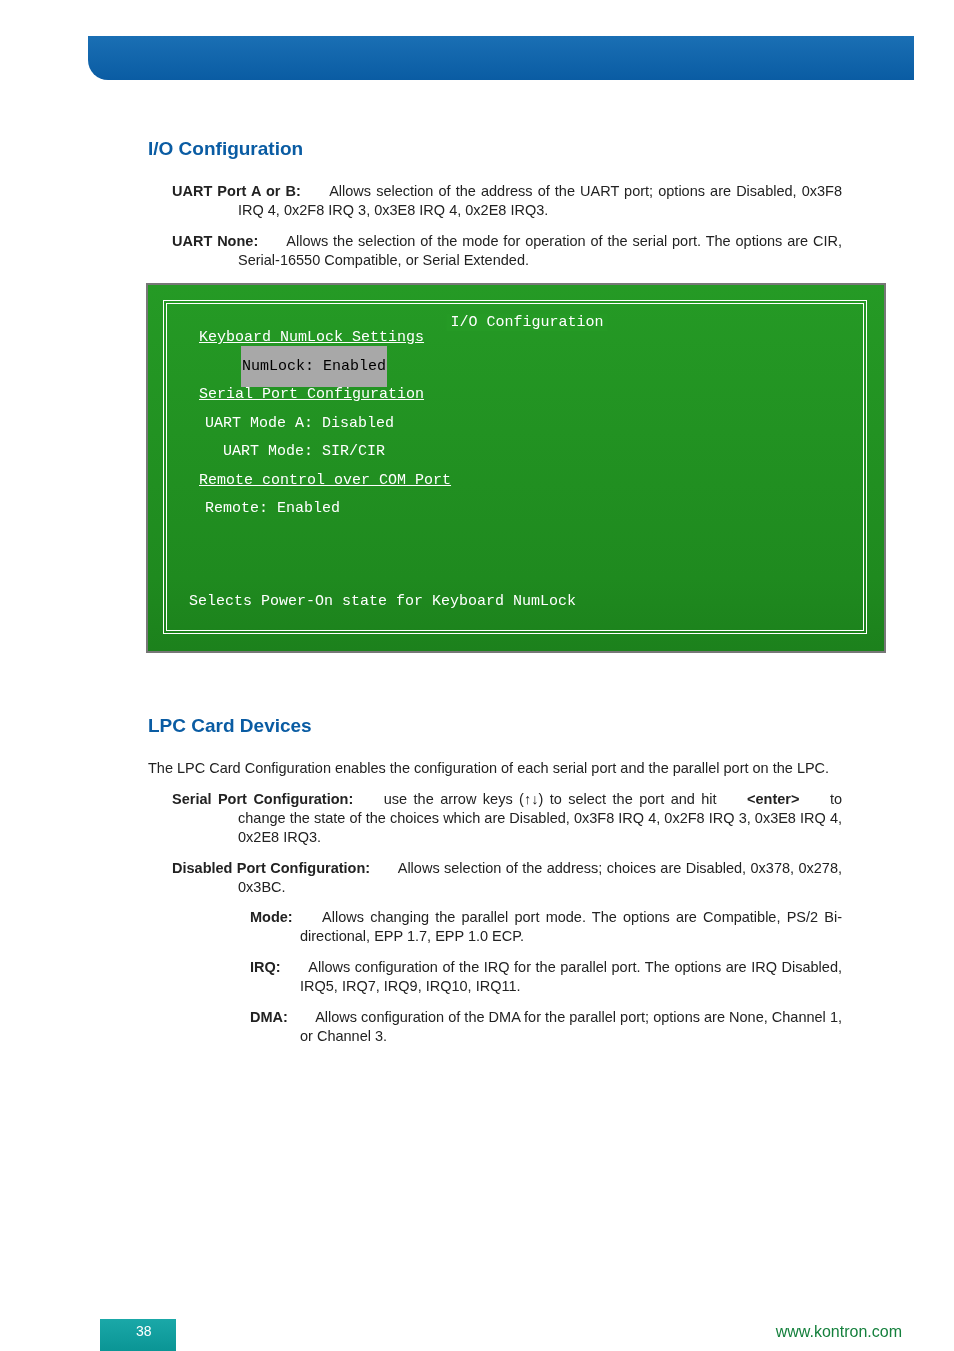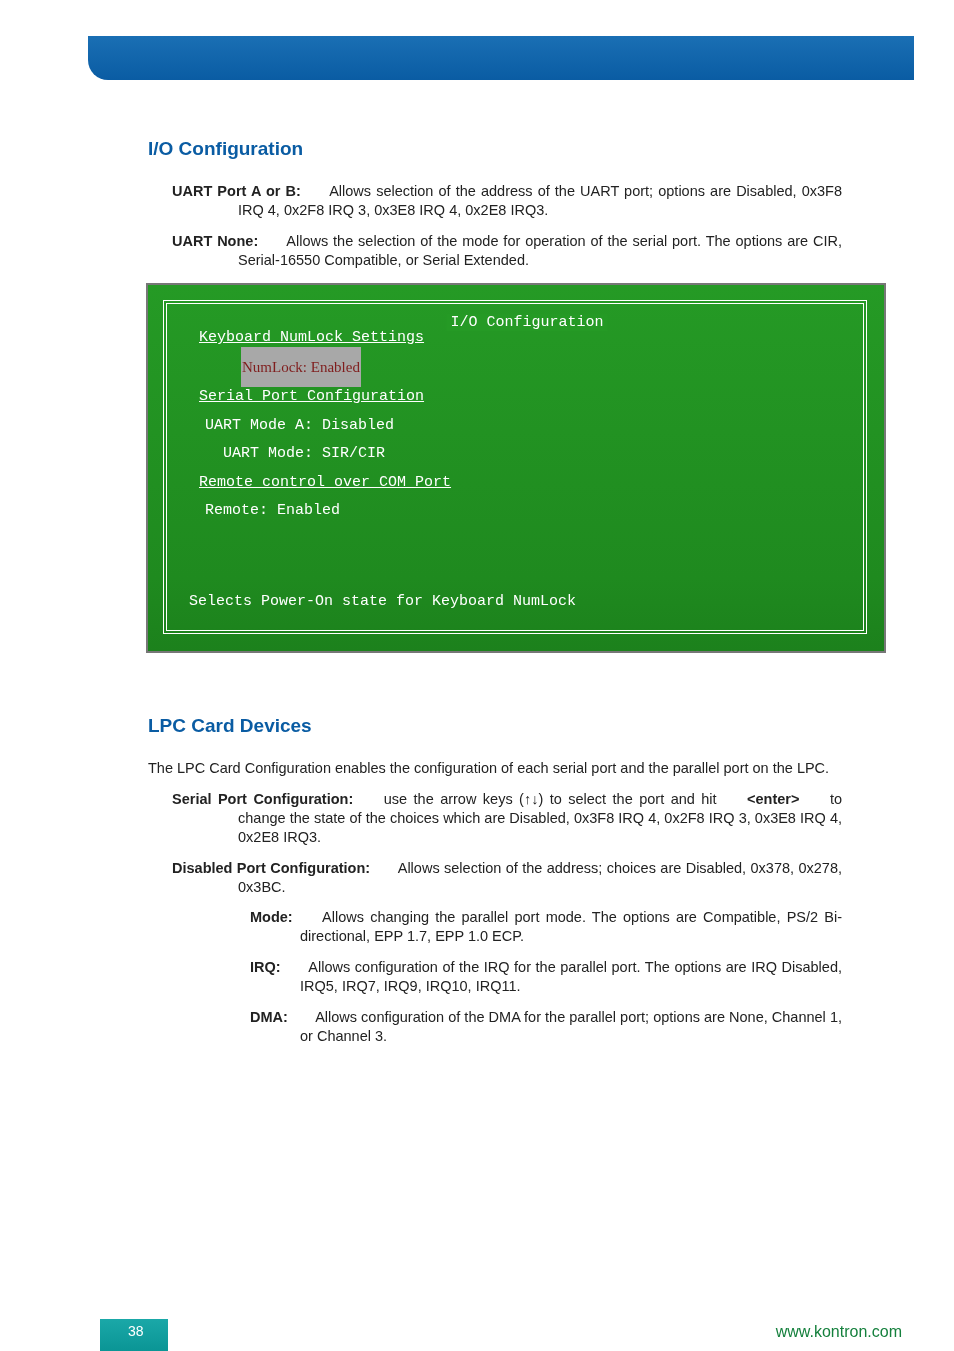--- a/index.html
+++ b/index.html
@@ -79,7 +79,7 @@
     padding: 0 4px;
   }
   .bios-line { white-space: pre; line-height: 1.1; }
-  .bios-sel { background: #a8a8a8; color:#7f1d1d; padding:12px 1px;font-family:Liberation Serif, serif;}
+  .bios-sel { background: #a8a8a8; color:#000000; padding:12px 1px;}
   .bios-footer {
     position: absolute;
     left: 10px; bottom: 8px;

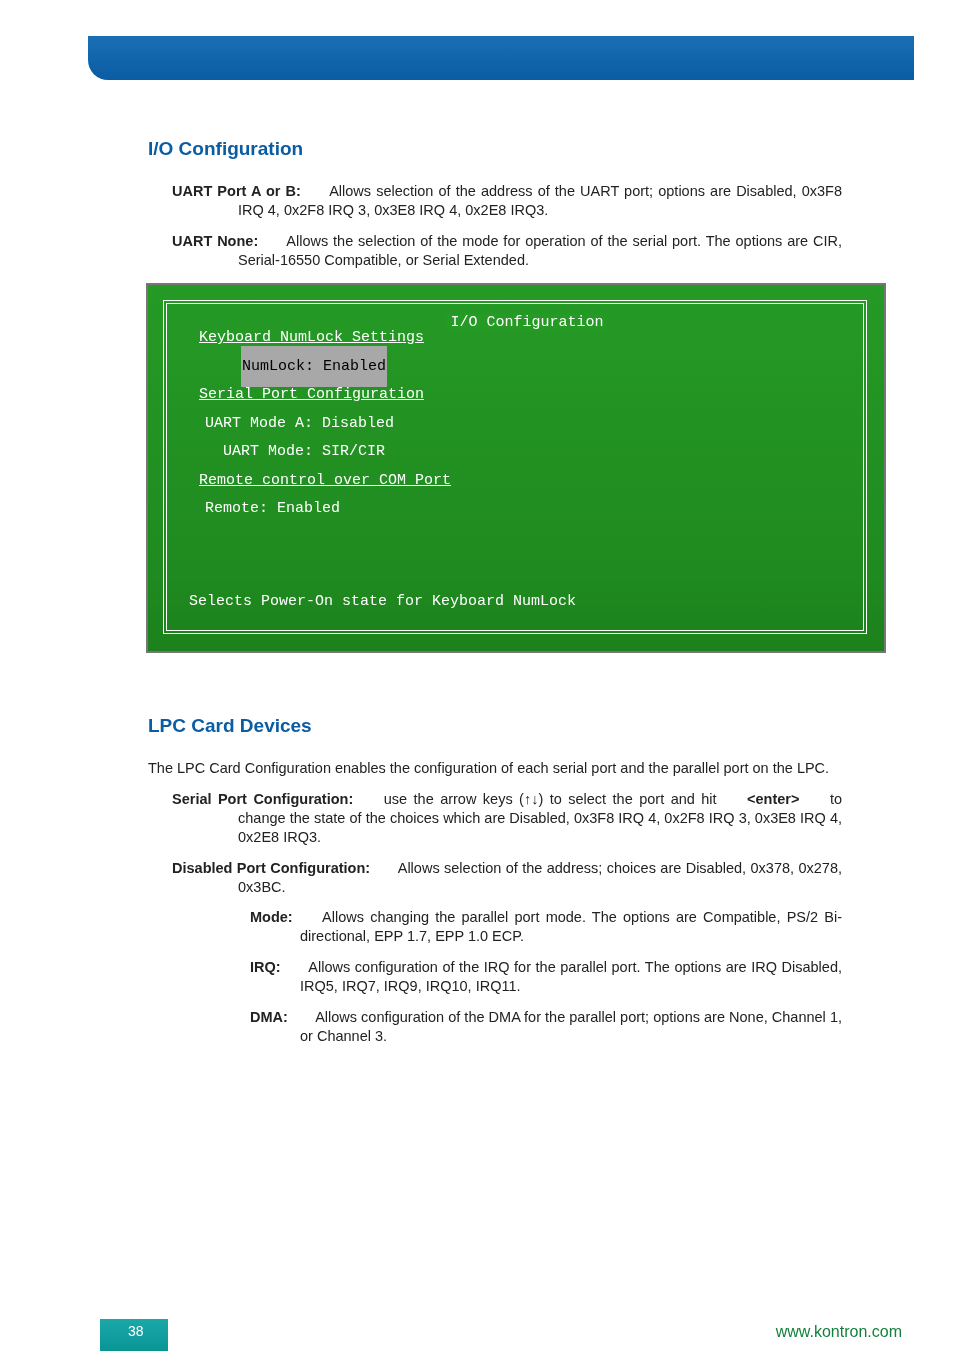--- a/index.html
+++ b/index.html
@@ -98,7 +98,7 @@
     background: linear-gradient(to bottom, #1aa8a8, #0a9595);
     color:#fff;
     font-size: 14px;
-    padding: 4px 24px 4px 28px;
+    padding: 4px 24px 4px 36px;
   }
   .footer-right {
     float:right;

